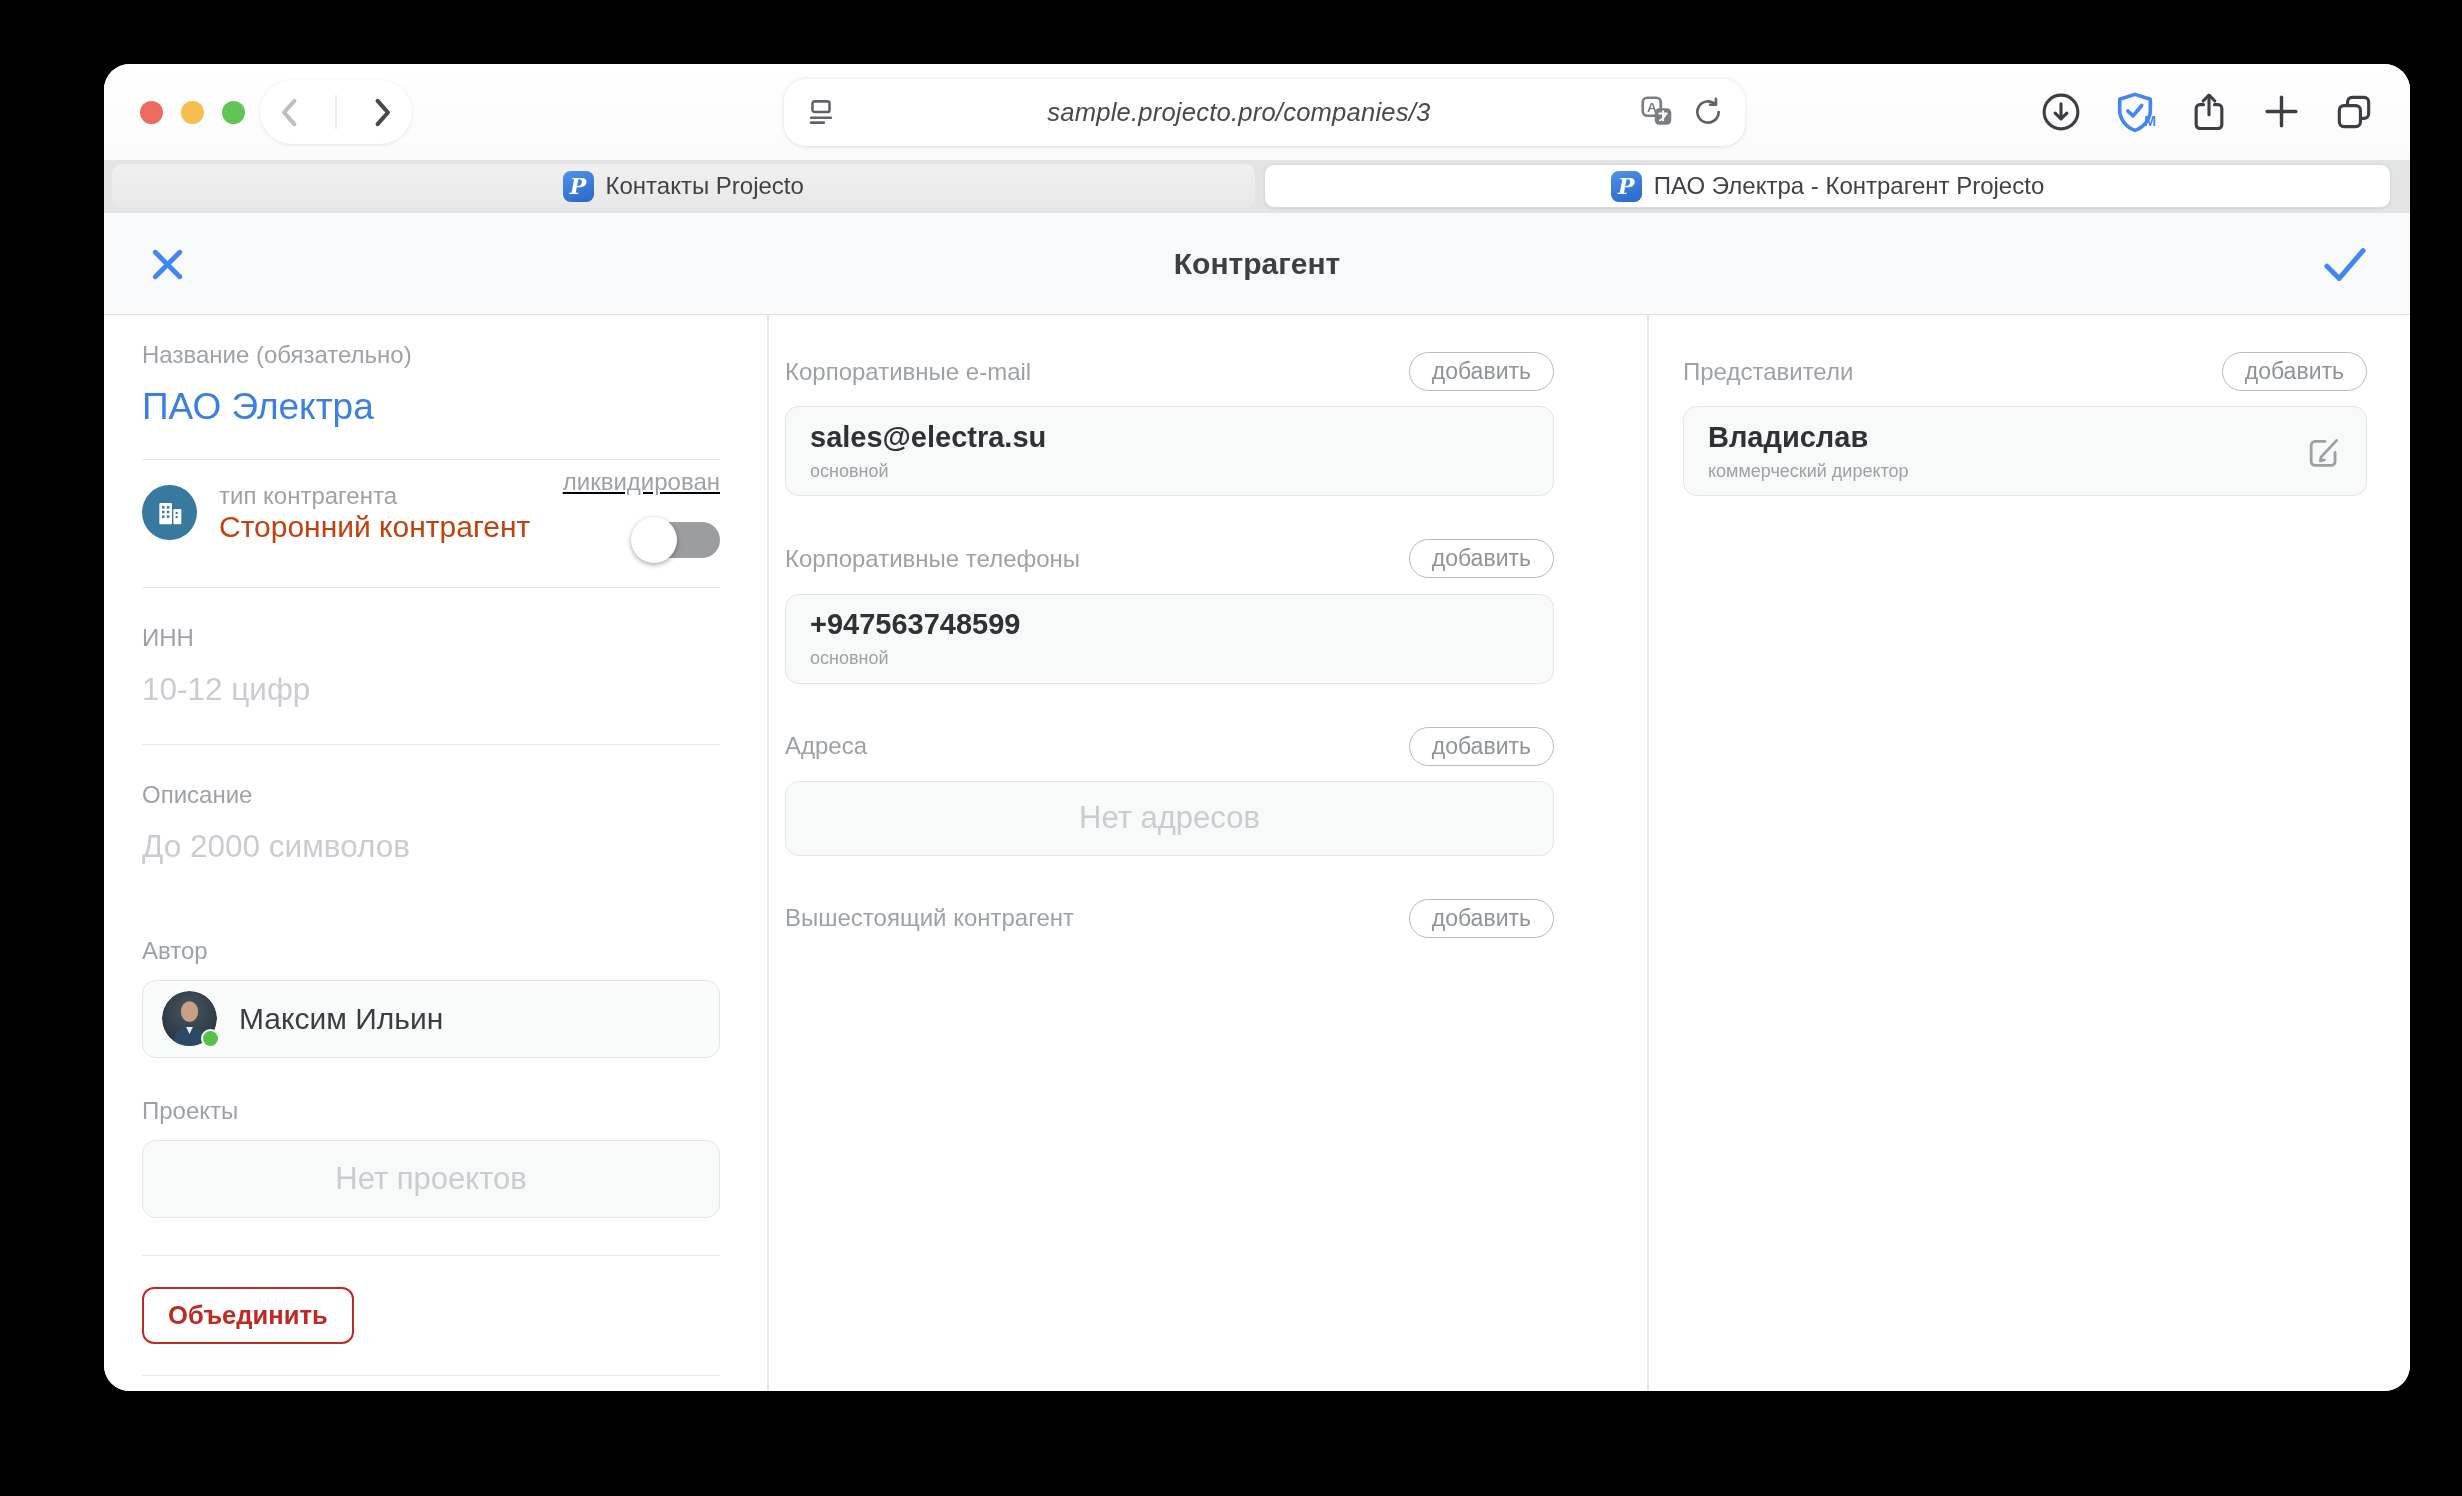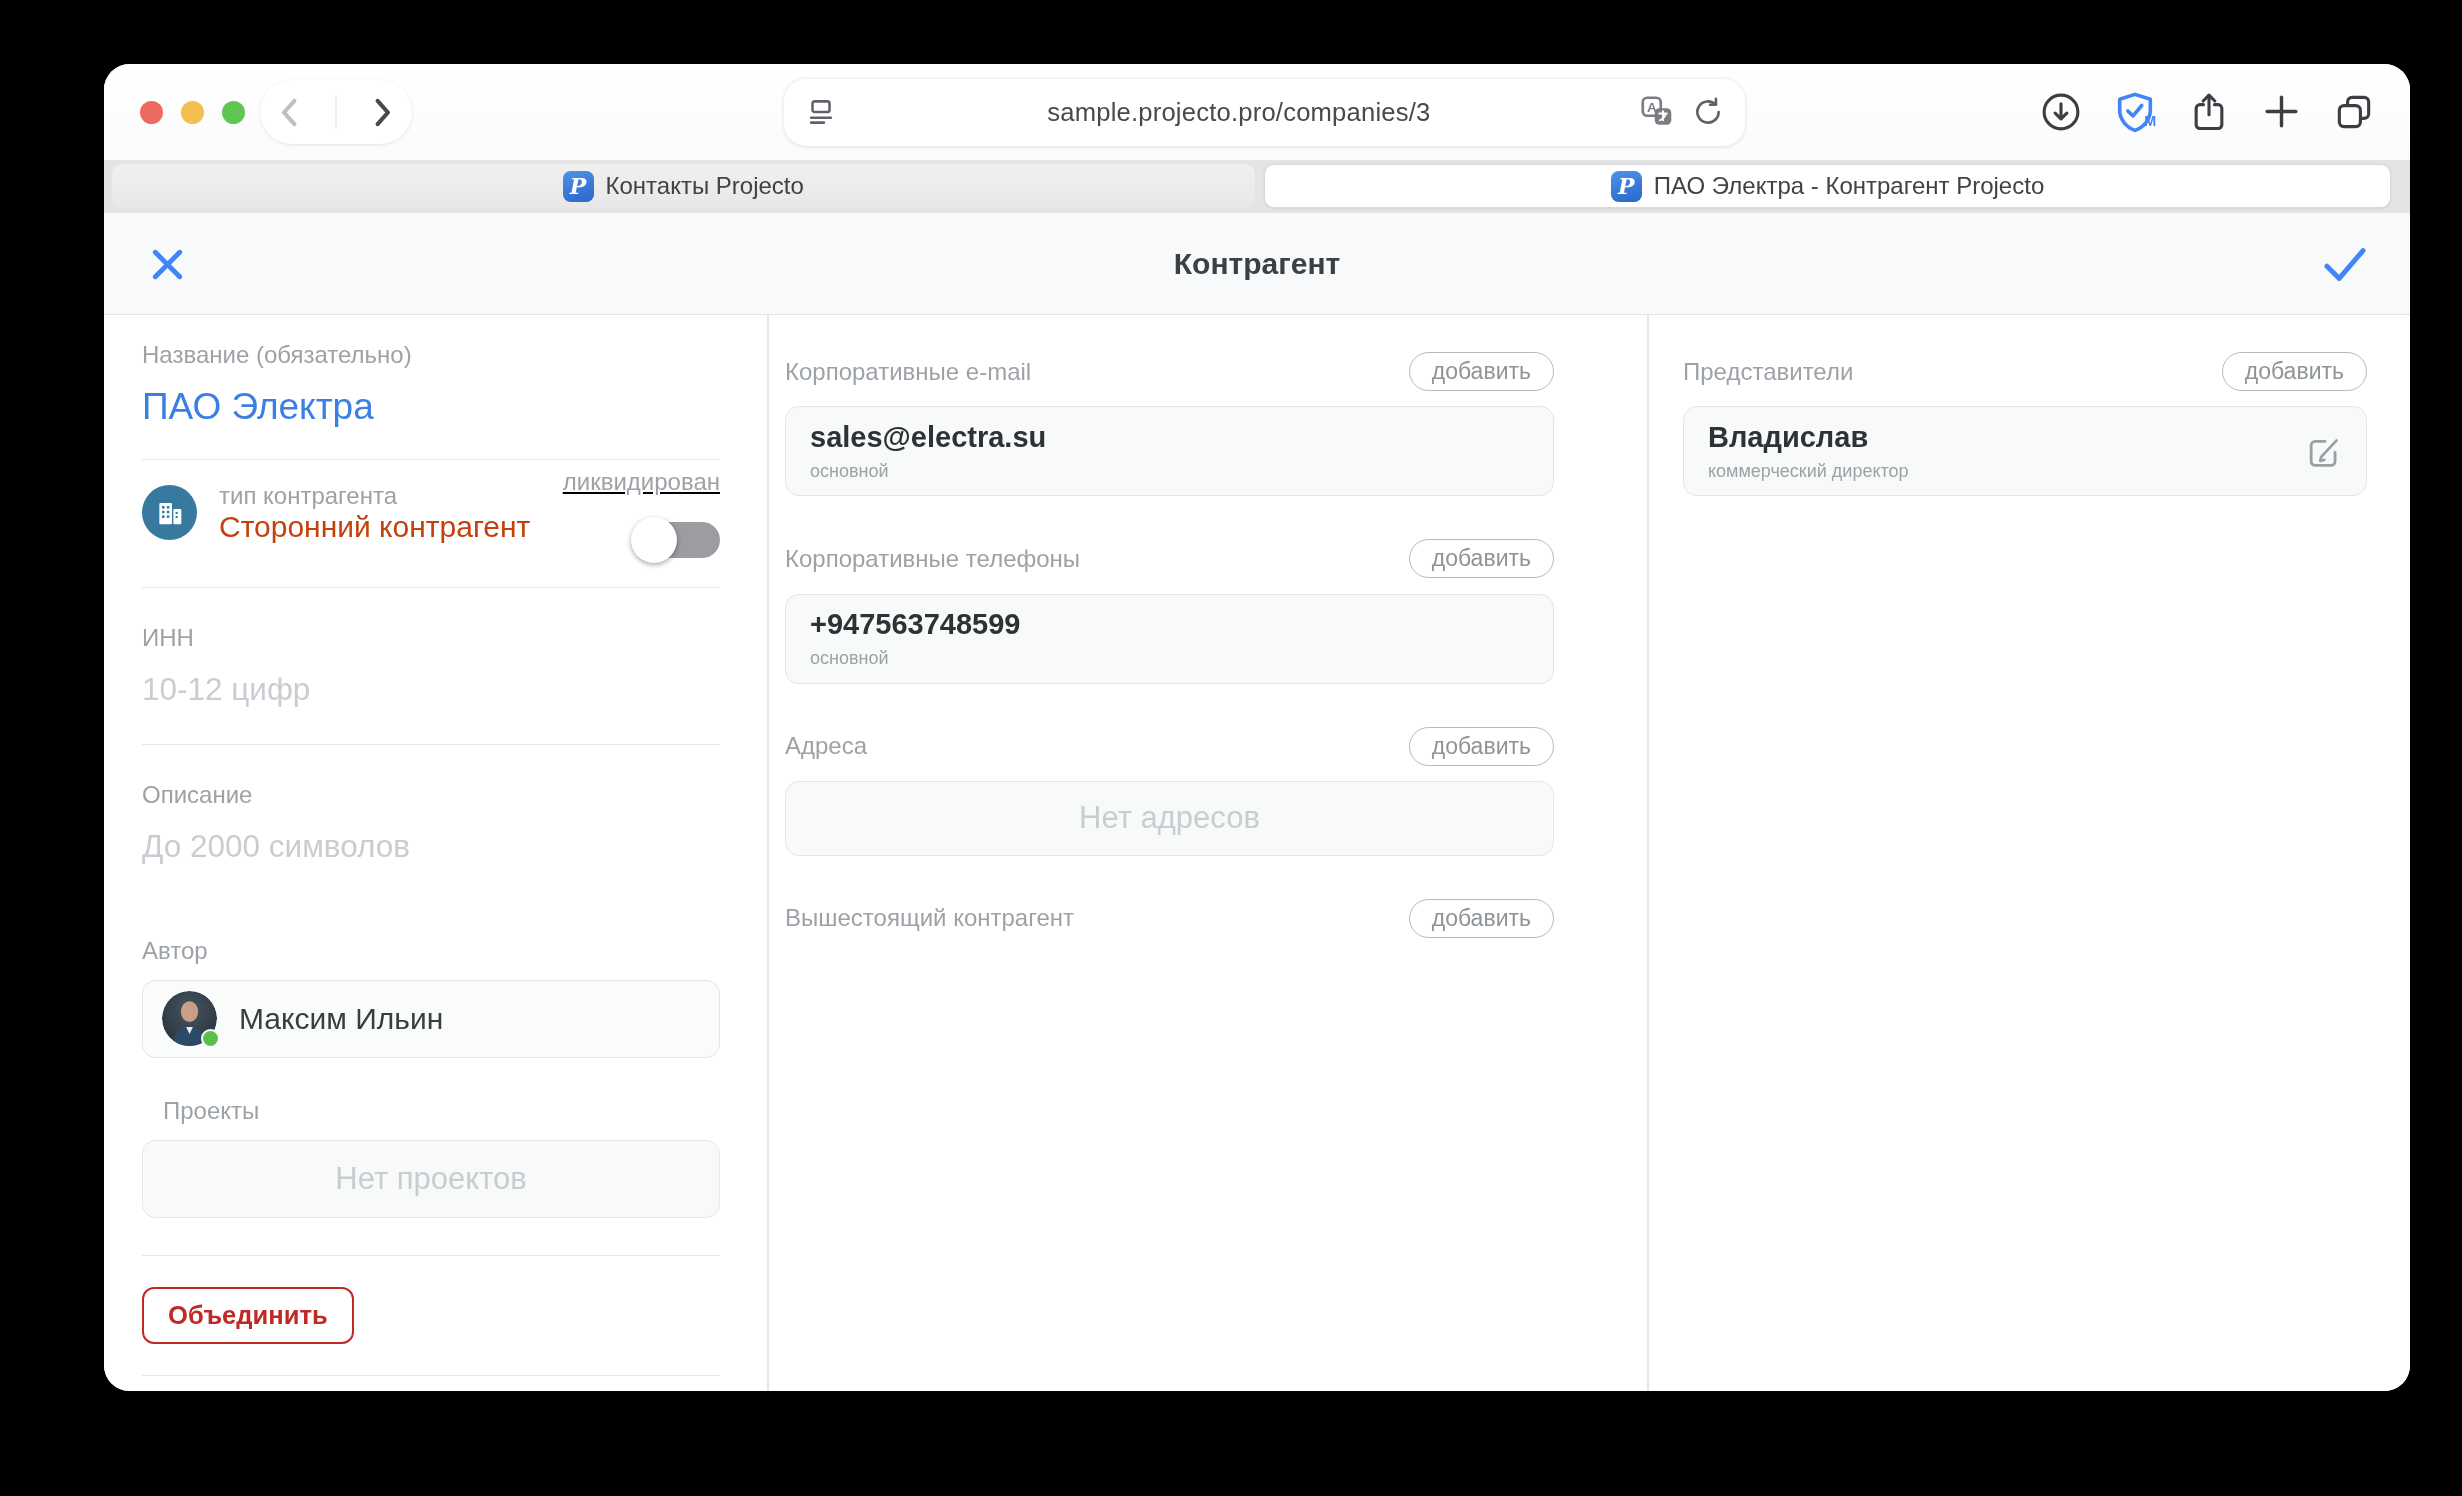--- a/index.html
+++ b/index.html
@@ -18,7 +18,7 @@
   .navdiv{width:1.7px;height:34px;background:#ececec;}
   .urlbar{position:absolute;left:680px;top:14.5px;width:961px;height:67px;background:#fff;border-radius:22px;
     box-shadow:0 0.9px 4.3px rgba(0,0,0,.12);display:flex;align-items:center;padding:0 20.4px;}
-  .urltext{flex:1;text-align:center;font-size:25.6px;color:#46494d;letter-spacing:0.2px;}
+  .urltext{flex:1;text-align:center;font-size:25.6px;color:#46494d;letter-spacing:0.2px;font-style:italic;}
   .chrome-actions{position:absolute;right:34px;top:17px;height:61px;display:flex;align-items:center;gap:29px;}
 
   

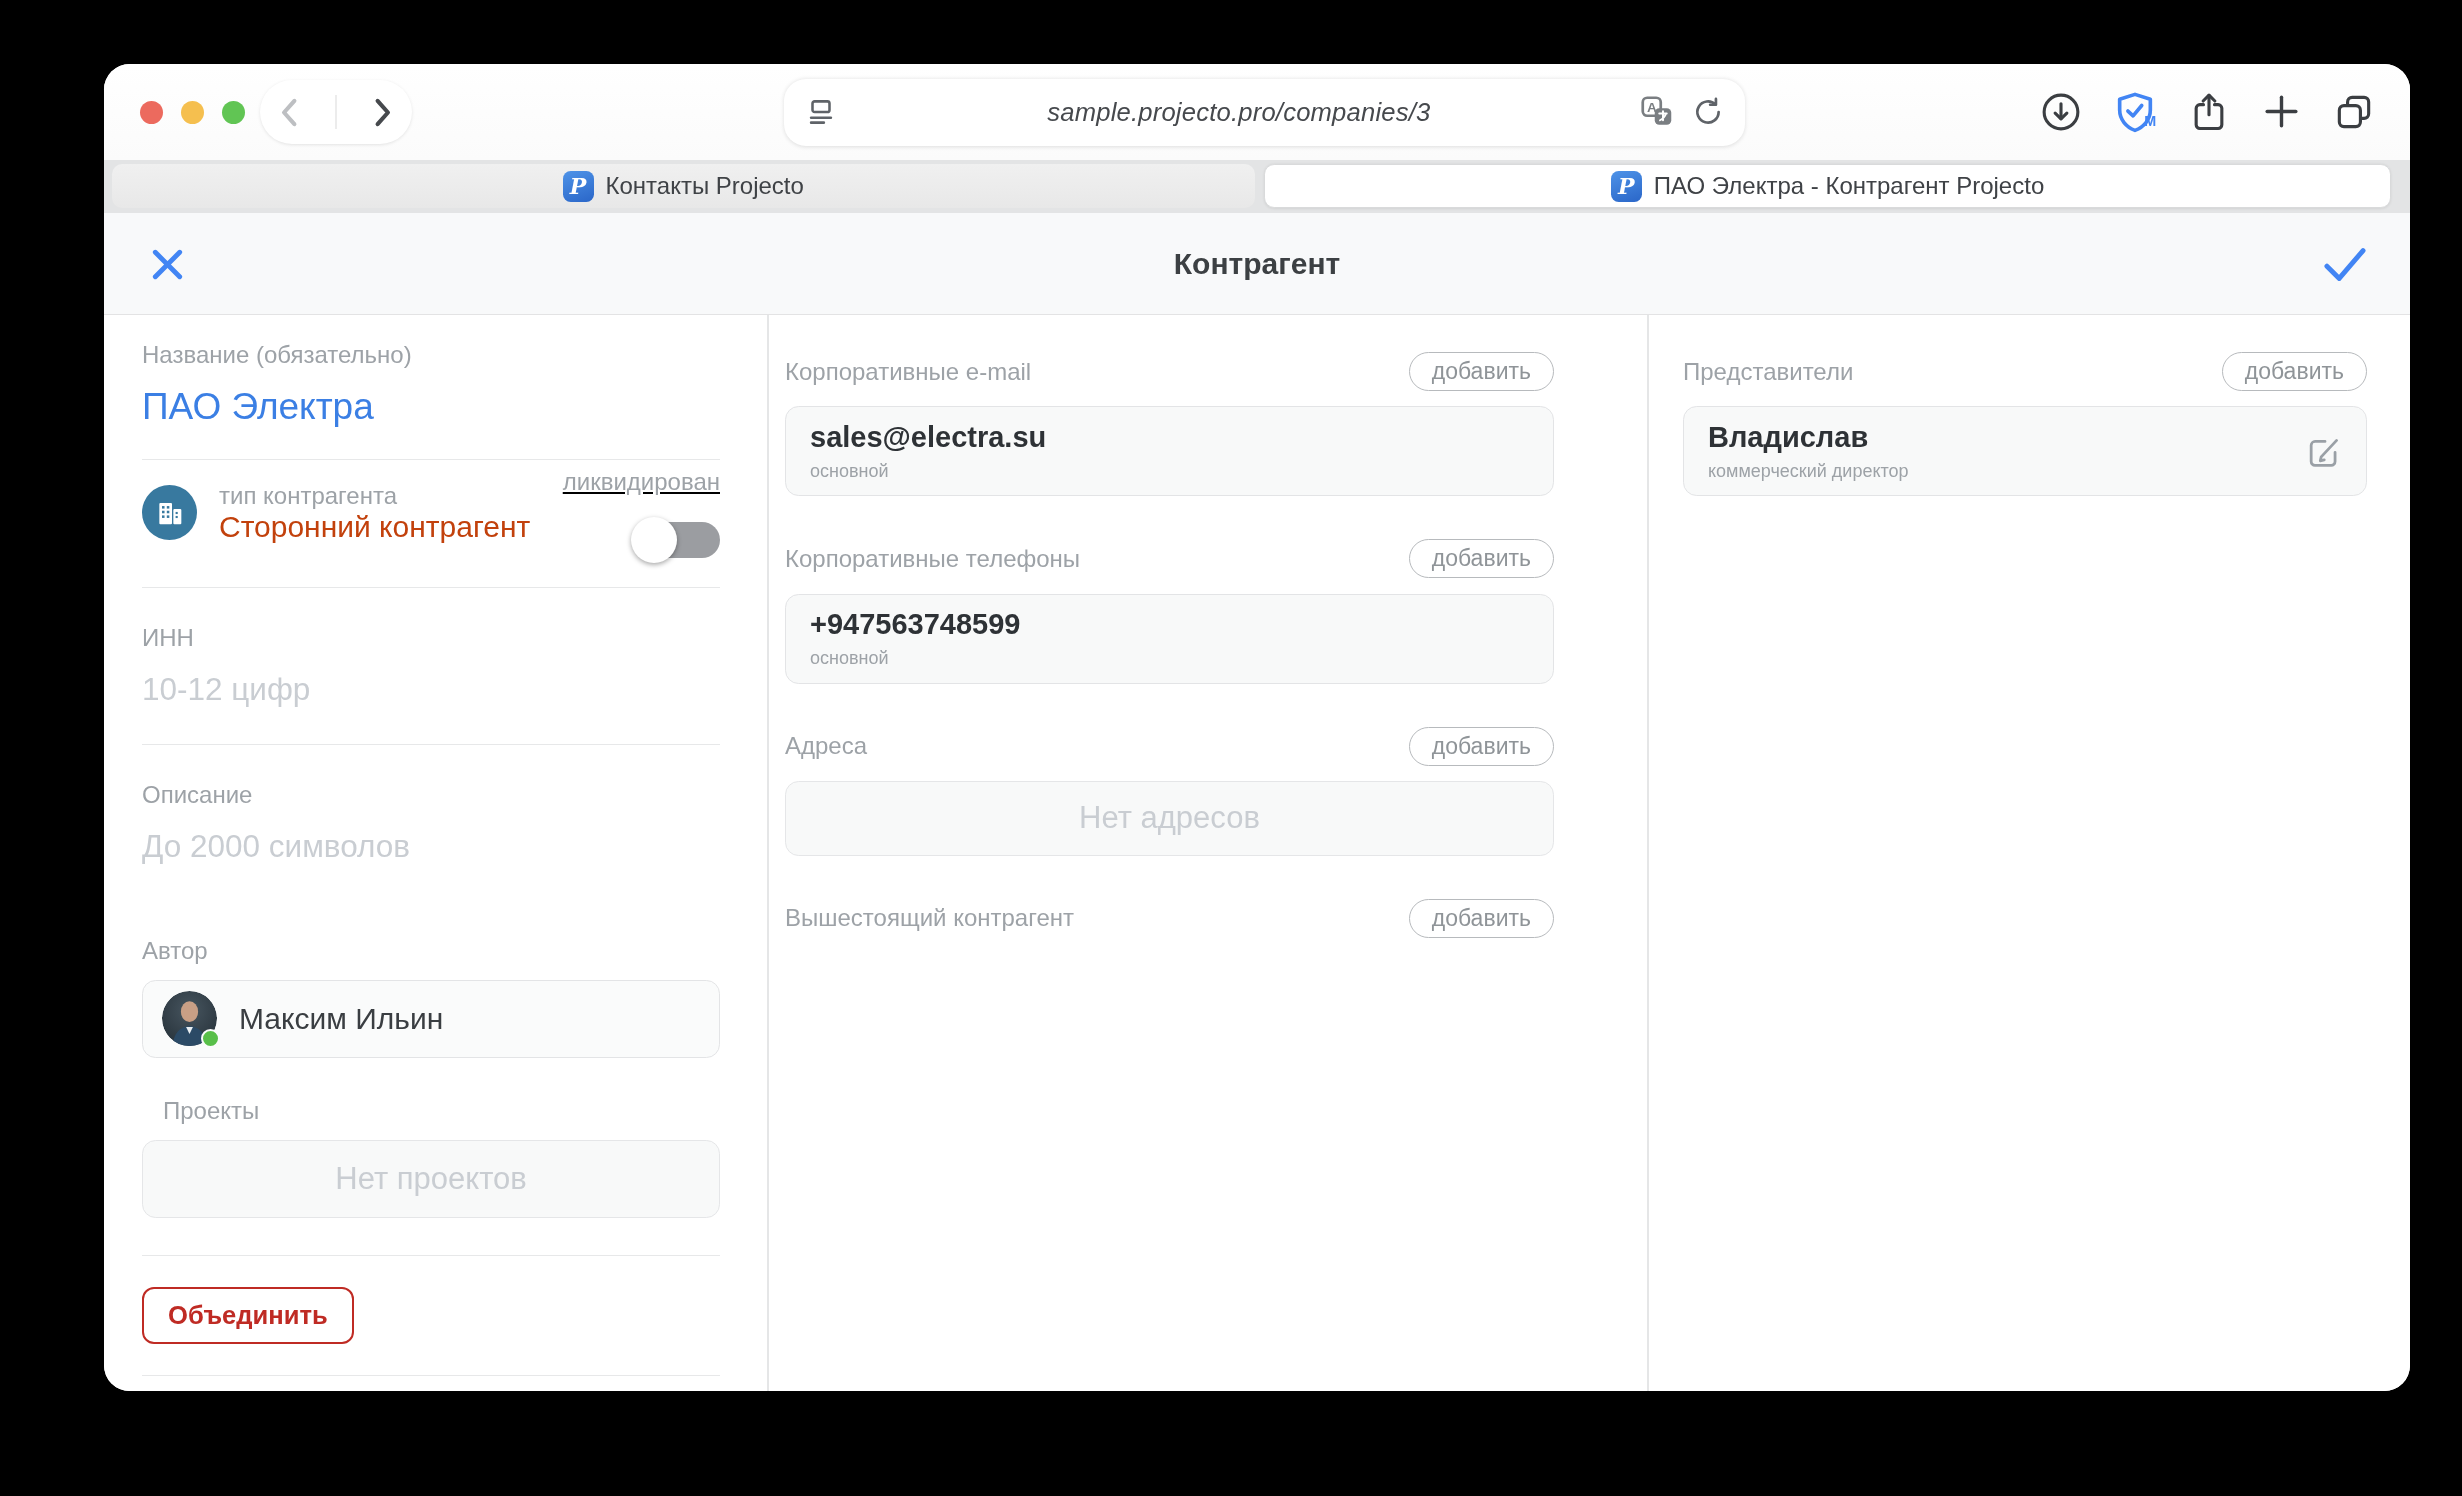--- a/index.html
+++ b/index.html
@@ -273,7 +273,7 @@
         <span class="person-name">Максим Ильин</span>
       </div>
 
-      <div class="lbl" style="margin-top:39px;margin-left:21px;">Проекты</div>
+      <div class="lbl" style="margin-top:39px;">Проекты</div>
       <div class="empty-card">Нет проектов</div>
 
       <div class="sect merge-wrap" style="margin-top:37px;">

